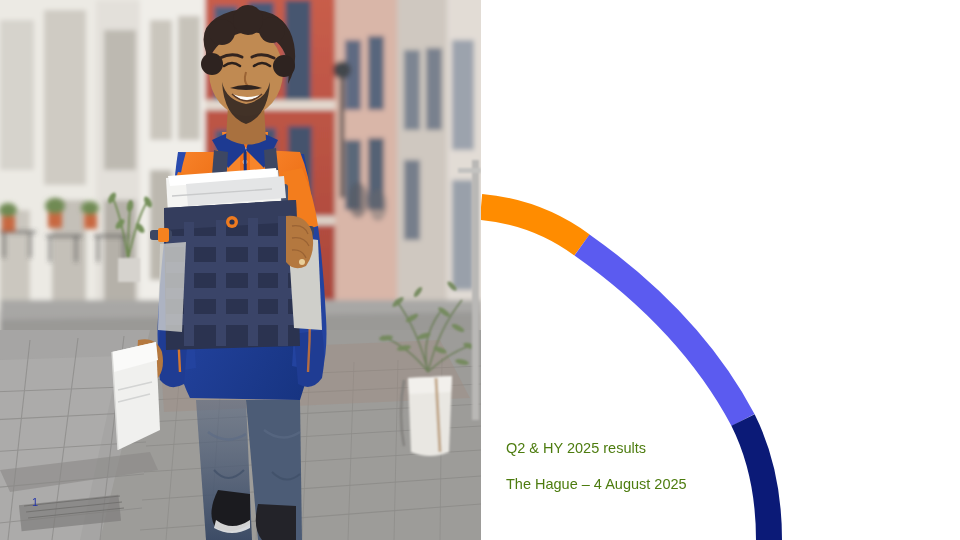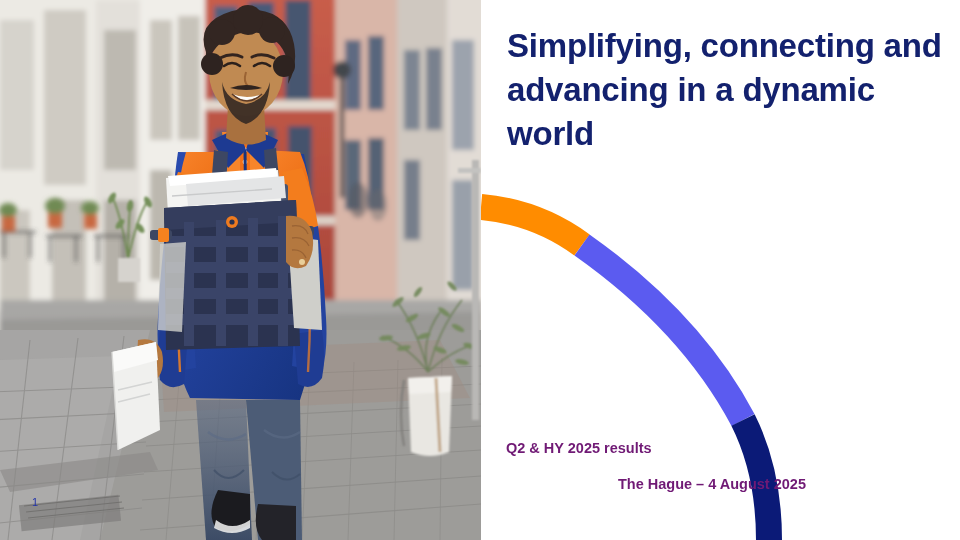--- a/index.html
+++ b/index.html
@@ -445,7 +445,6 @@
       </g>
     </svg>
 
-    <h1 class="title">Simplifying, connecting and advancing in a dynamic world</h1>
 
     <div class="subtitle-block">
       <p class="subtitle-line">Q2 &amp; HY 2025 results</p>

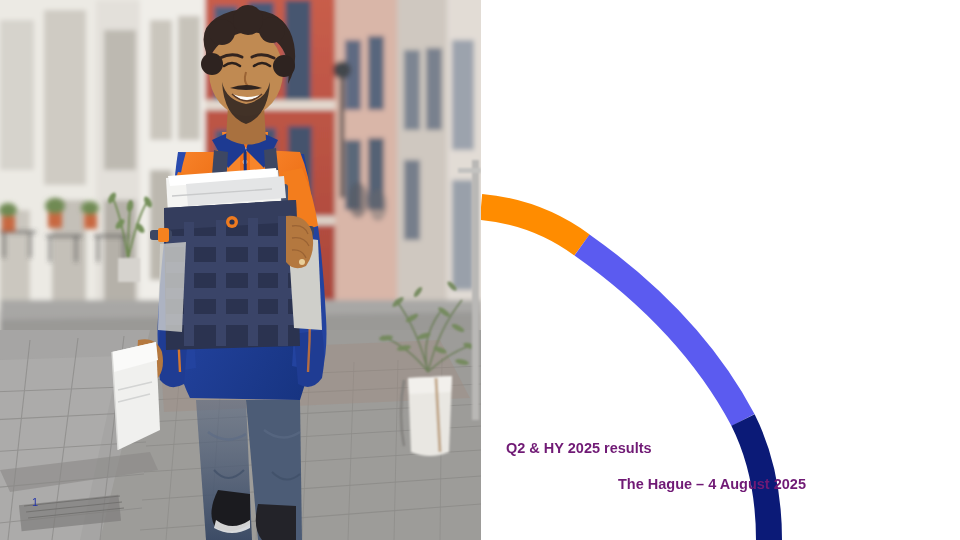--- a/index.html
+++ b/index.html
@@ -84,10 +84,9 @@
   .subtitle-line {
     margin: 0 0 20px 0;
     font-size: 14.5px;
-    color: #701a75;
+    color: #4d7c0f;
     font-family: "Liberation Sans", sans-serif;
     white-space: nowrap;
-    font-weight: bold;
   }
   .subtitle-line:last-child { margin-bottom: 0; text-align: right; }
 

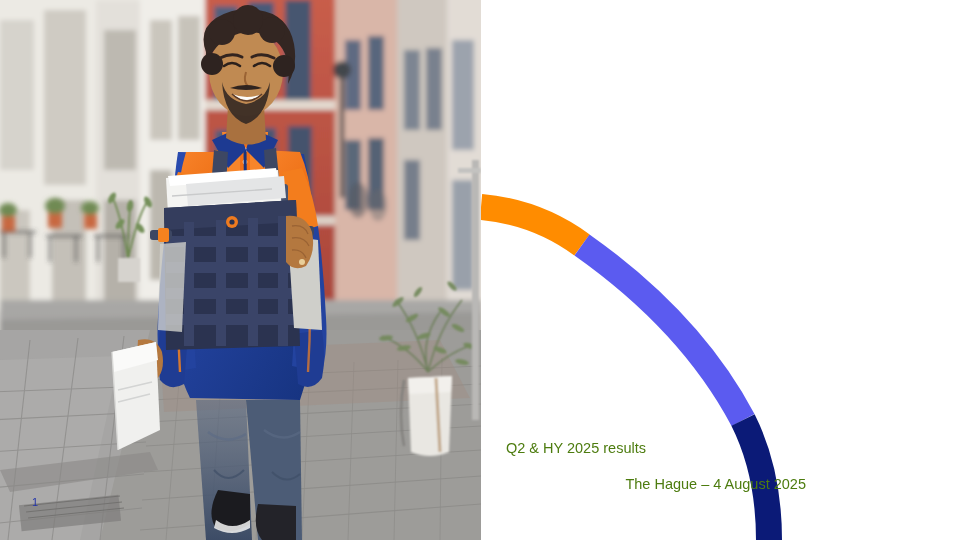--- a/index.html
+++ b/index.html
@@ -88,7 +88,7 @@
     font-family: "Liberation Sans", sans-serif;
     white-space: nowrap;
   }
-  .subtitle-line:last-child { margin-bottom: 0; text-align: right; }
+  .subtitle-line:last-child { margin-bottom: 0; }
 
   .logo {
     position: absolute;

